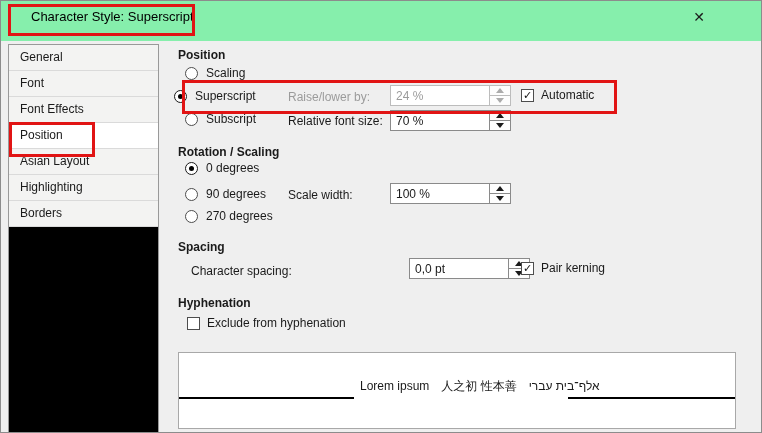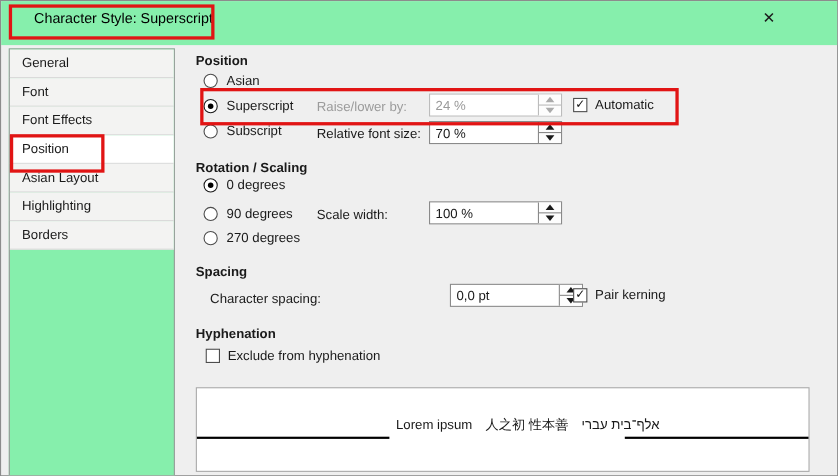--- a/index.html
+++ b/index.html
@@ -19,7 +19,7 @@
   #ann-postab   {left:8px;   top:121px; width:80px;  height:29px;}
   
   #sidebar {position:absolute; left:7px; top:43px; width:151px; height:390px;
-            background:#86efac; border:1px solid #999; box-sizing:border-box;}
+            background:#000000; border:1px solid #999; box-sizing:border-box;}
   .sb-item {height:26px; line-height:25px; padding-left:11px; font-size:12px;
             color:#1a1a1a; background:#f3f3f2; border-bottom:1px solid #dadada;
             box-sizing:border-box; cursor:default; white-space:nowrap;}

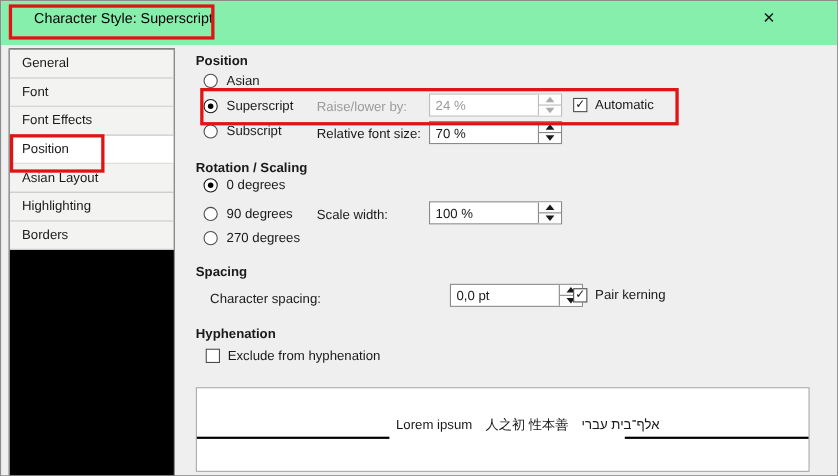--- a/index.html
+++ b/index.html
@@ -98,7 +98,7 @@
 
   <div class="radio-row" style="left:184px; top:65px;">
     <span class="radio"></span>
-    <span>Asian</span>
+    <span>Scaling</span>
   </div>
   <div class="radio-row" style="left:184px; top:88px;justify-content:flex-end;">
     <span class="radio checked"></span>

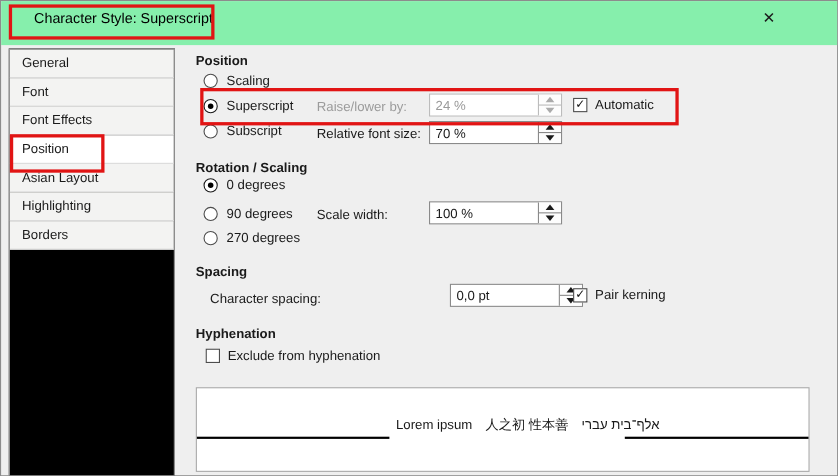--- a/index.html
+++ b/index.html
@@ -100,7 +100,7 @@
     <span class="radio"></span>
     <span>Scaling</span>
   </div>
-  <div class="radio-row" style="left:184px; top:88px;justify-content:flex-end;">
+  <div class="radio-row" style="left:173px; top:88px;justify-content:flex-end;">
     <span class="radio checked"></span>
     <span>Superscript</span>
   </div>

